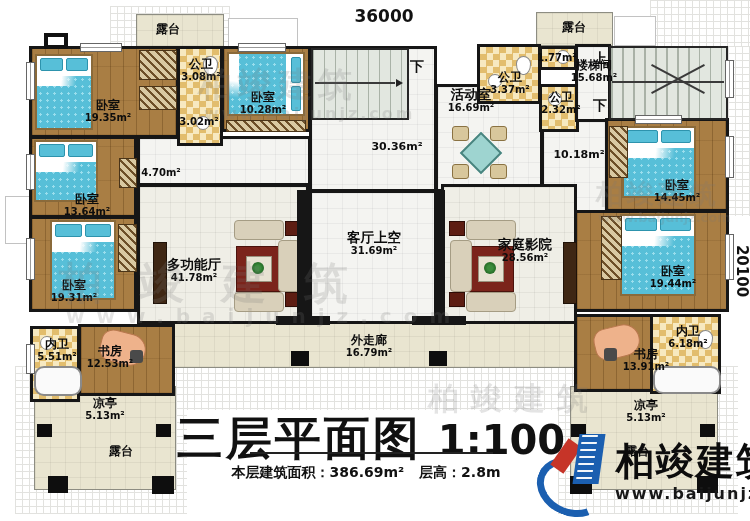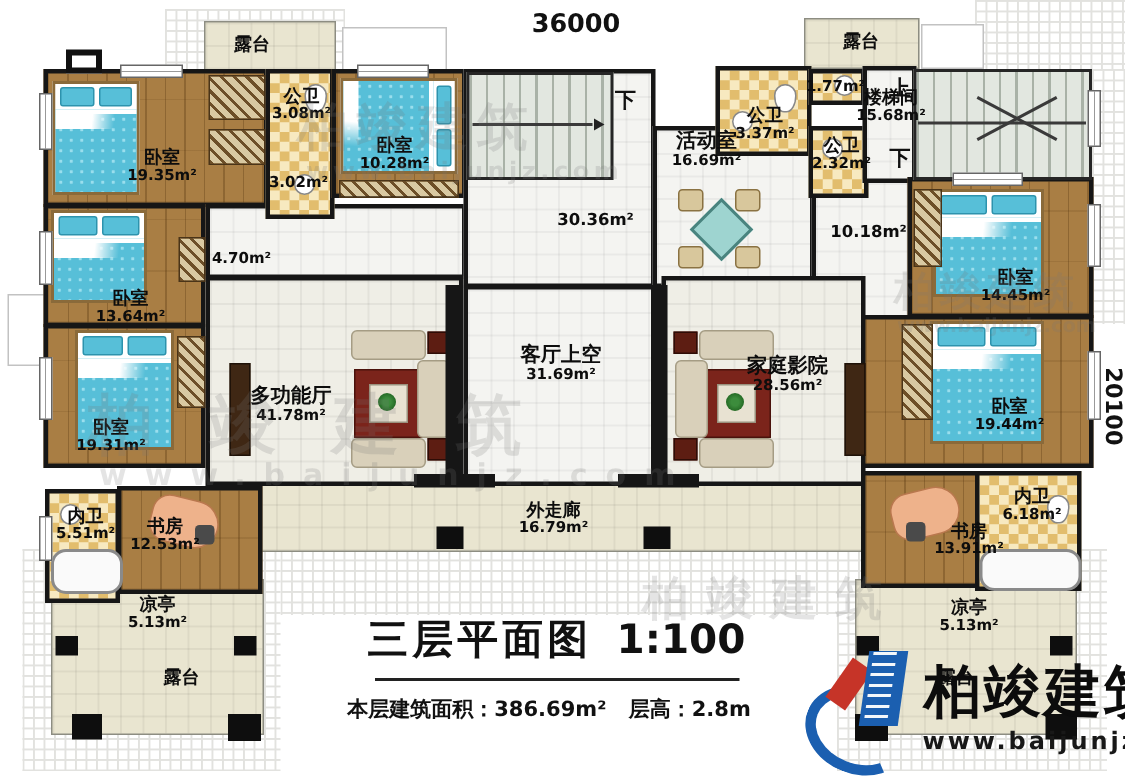--- a/index.html
+++ b/index.html
@@ -73,7 +73,7 @@
   .wm{position:absolute;color:rgba(122,122,122,.20);font-weight:900;z-index:45;white-space:nowrap;pointer-events:none}
   .dim{position:absolute;font-weight:700;color:#111;z-index:35;white-space:nowrap}
   .titleline{position:absolute;z-index:50;white-space:nowrap;transform:translateX(-50%);text-align:center}
-  .titleline .t1{font-size:27px;font-weight:700;letter-spacing:3px}
+  .titleline .t1{font-size:46px;font-weight:700;letter-spacing:3px}
   .titleline .t2{font-size:27px;font-weight:700;margin-left:16px}
   .underline{position:absolute;border-top:2.5px solid #222;z-index:50}
   .subtitle{position:absolute;transform:translateX(-50%);z-index:50;font-size:14px;font-weight:700;white-space:nowrap}

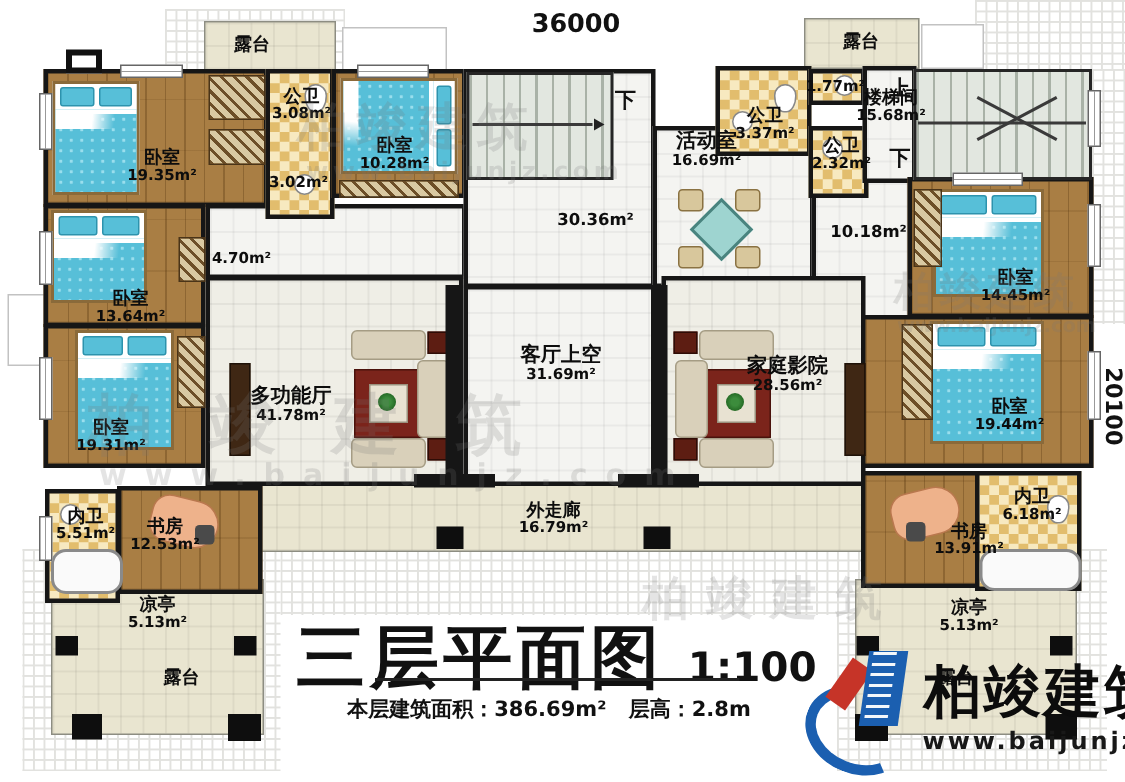--- a/index.html
+++ b/index.html
@@ -74,7 +74,7 @@
   .dim{position:absolute;font-weight:700;color:#111;z-index:35;white-space:nowrap}
   .titleline{position:absolute;z-index:50;white-space:nowrap;transform:translateX(-50%);text-align:center}
   .titleline .t1{font-size:46px;font-weight:700;letter-spacing:3px}
-  .titleline .t2{font-size:27px;font-weight:700;margin-left:16px}
+  .titleline .t2{font-size:40px;font-weight:700;margin-left:16px}
   .underline{position:absolute;border-top:2.5px solid #222;z-index:50}
   .subtitle{position:absolute;transform:translateX(-50%);z-index:50;font-size:14px;font-weight:700;white-space:nowrap}
   .brandtxt{position:absolute;z-index:55;font-weight:900;color:#0c0c0c;white-space:nowrap}

